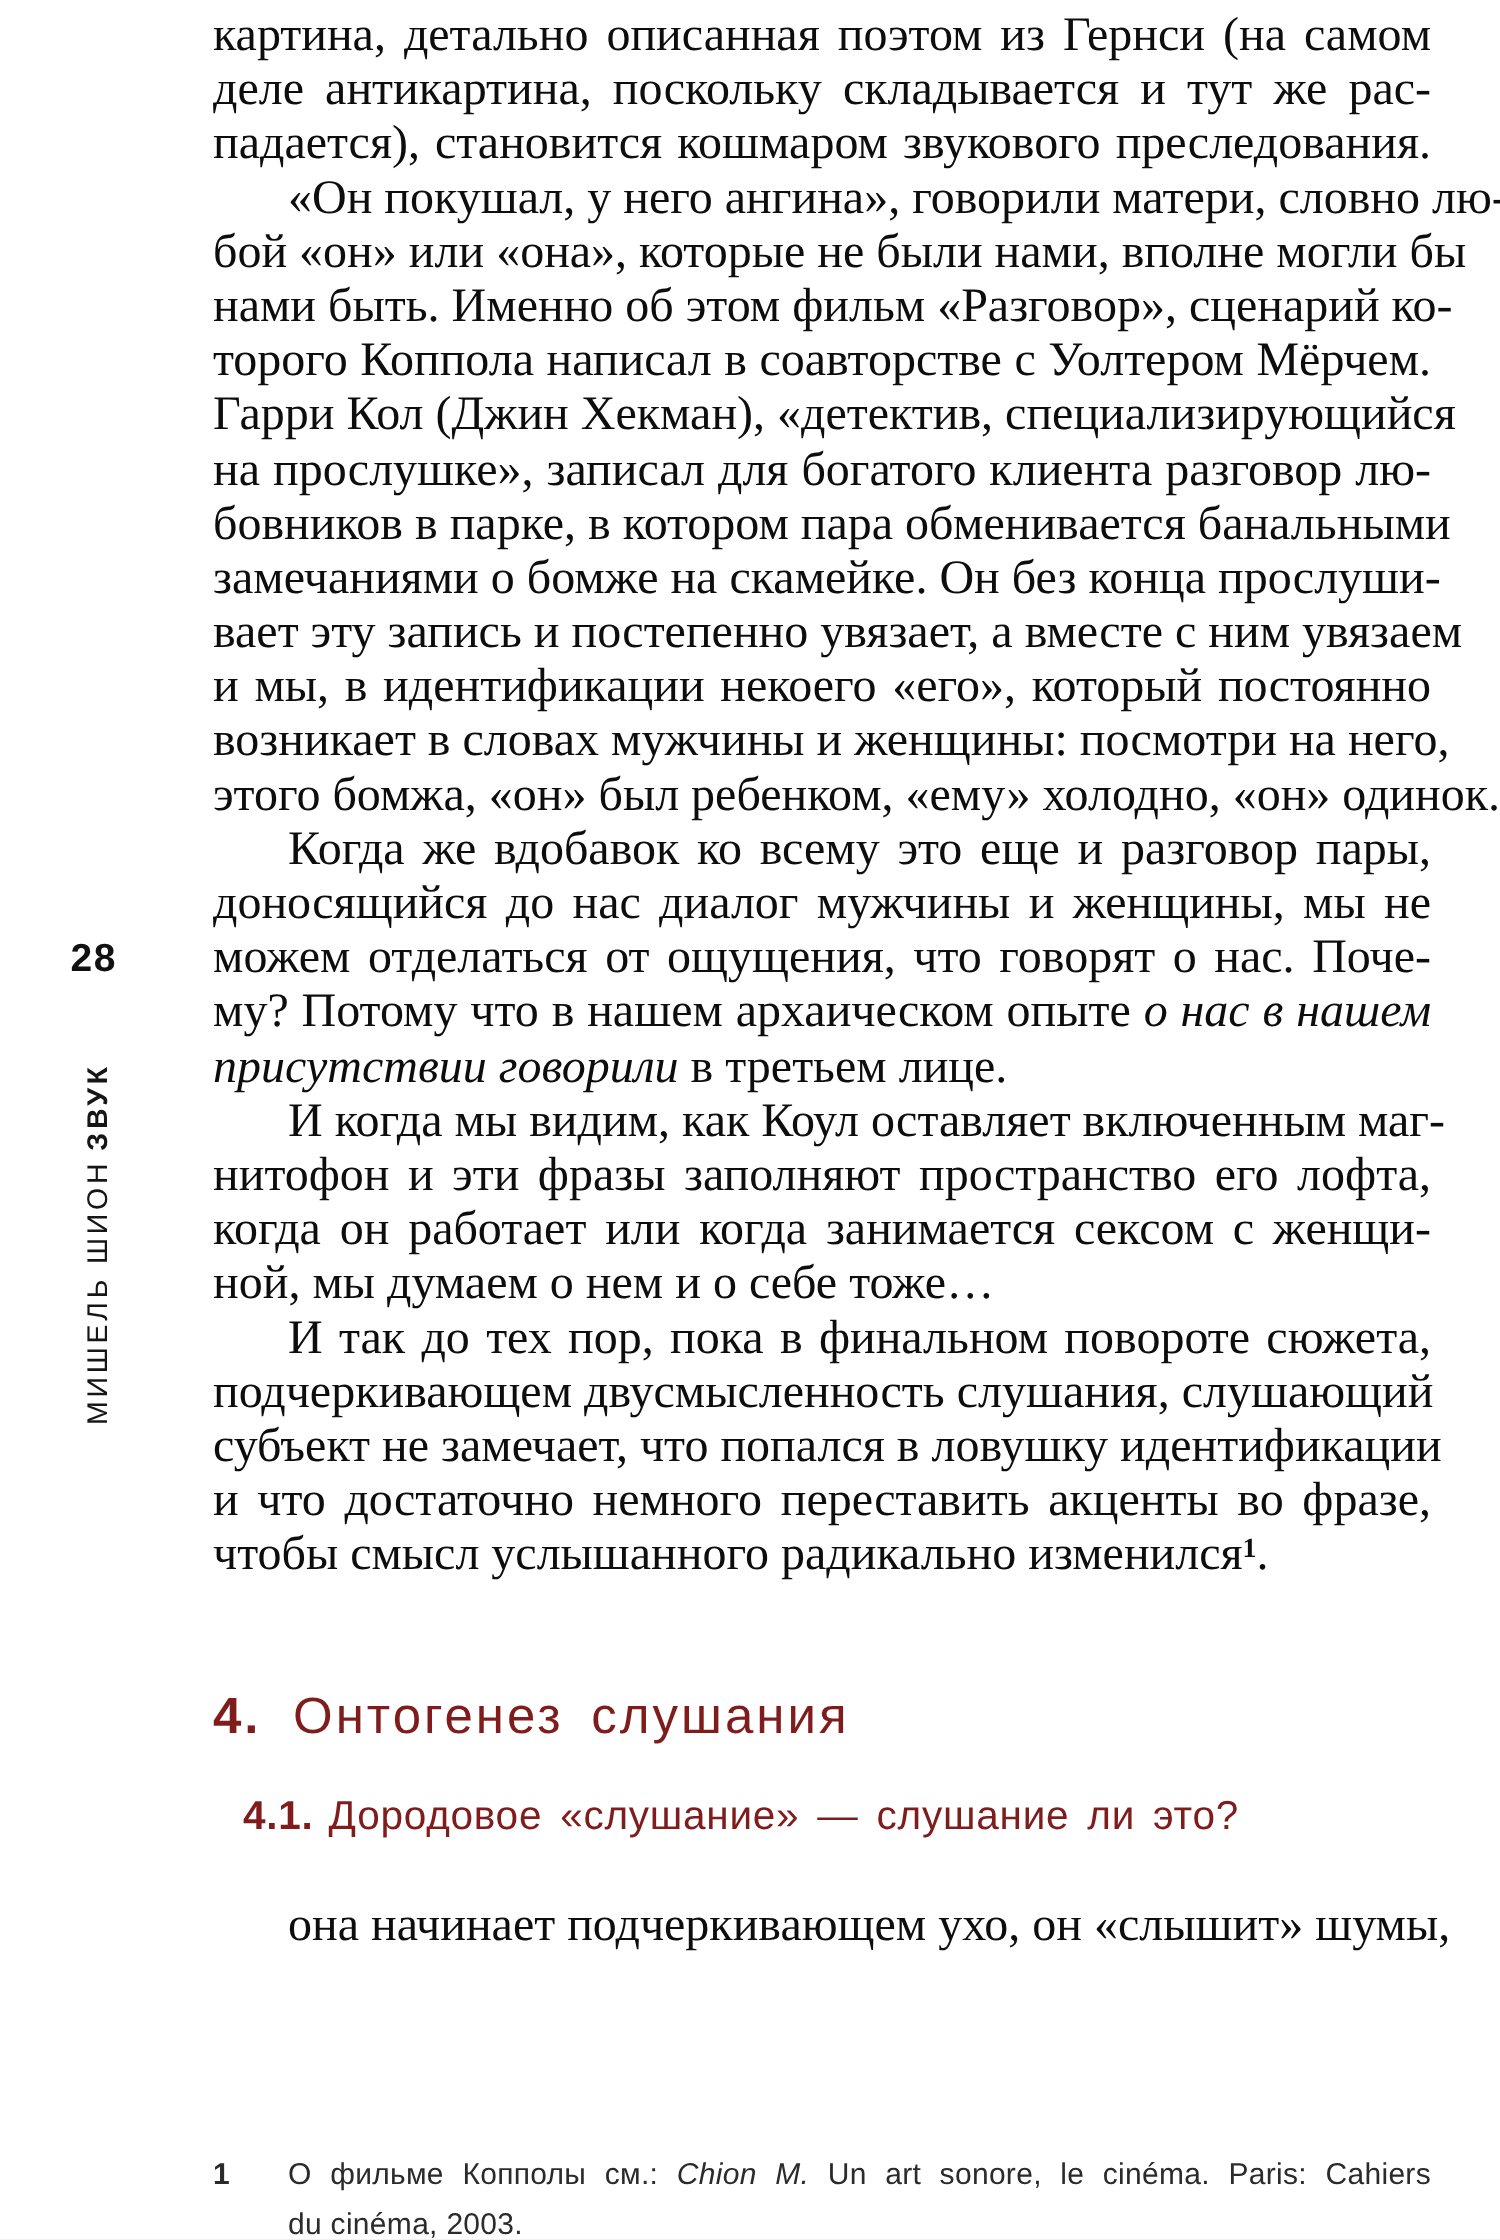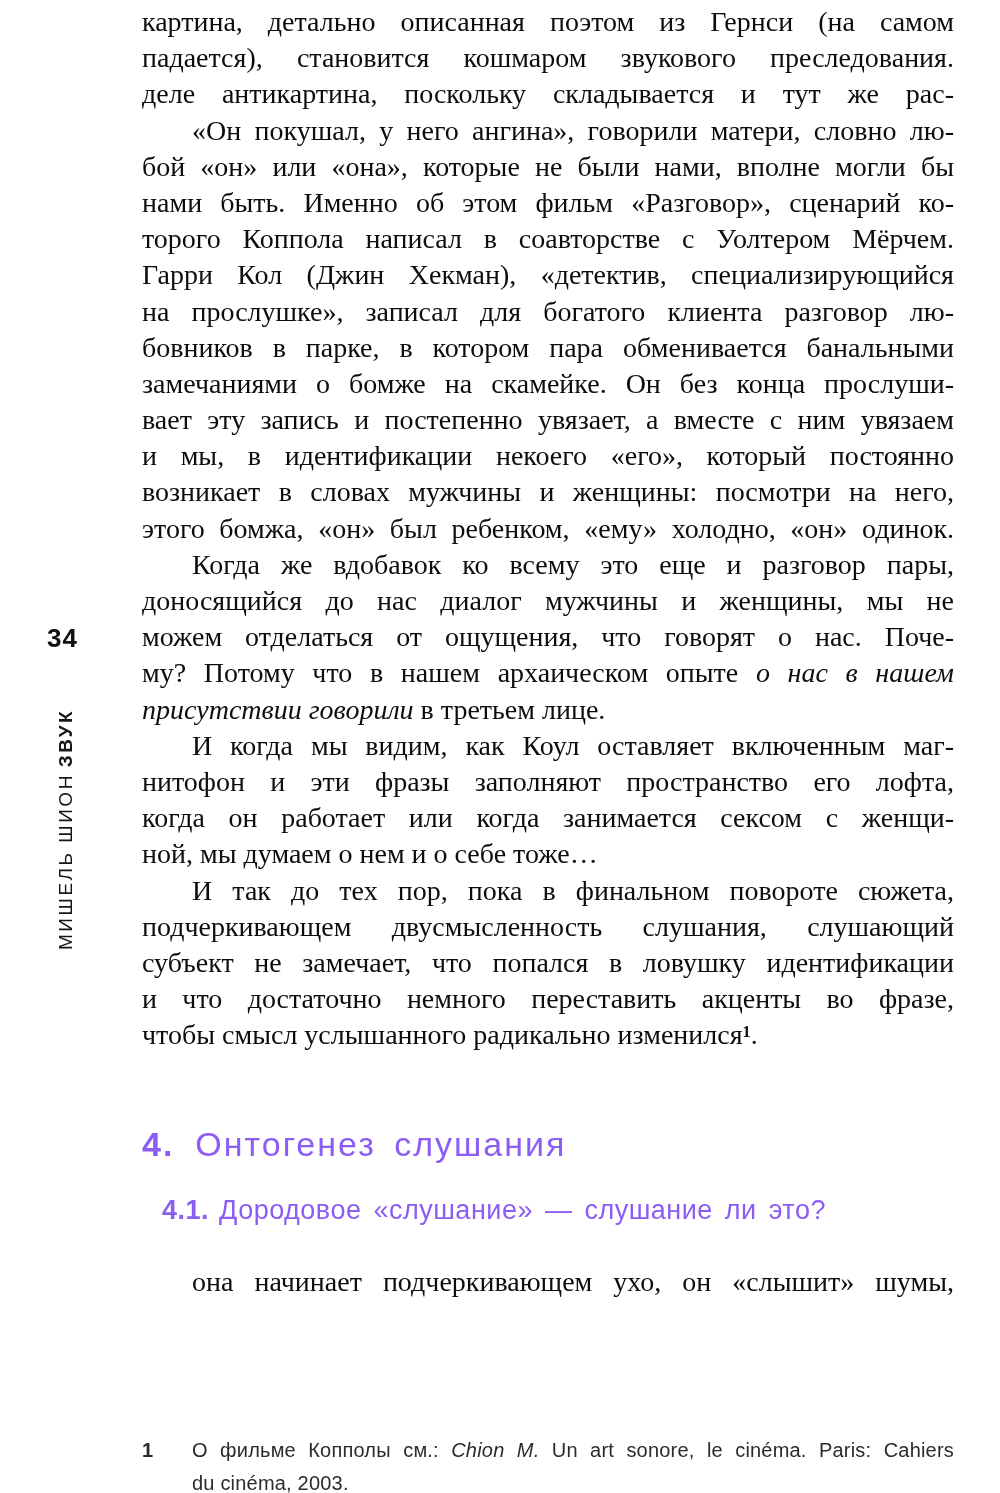--- a/index.html
+++ b/index.html
@@ -20,7 +20,7 @@
     left: 142px;
     width: 812px;
     font-family: "Liberation Serif", serif;
-    font-size: 28px;
+    font-size: 32px;
     color: #0d0d0d;
   }
   #main-text   { top: 4px; }

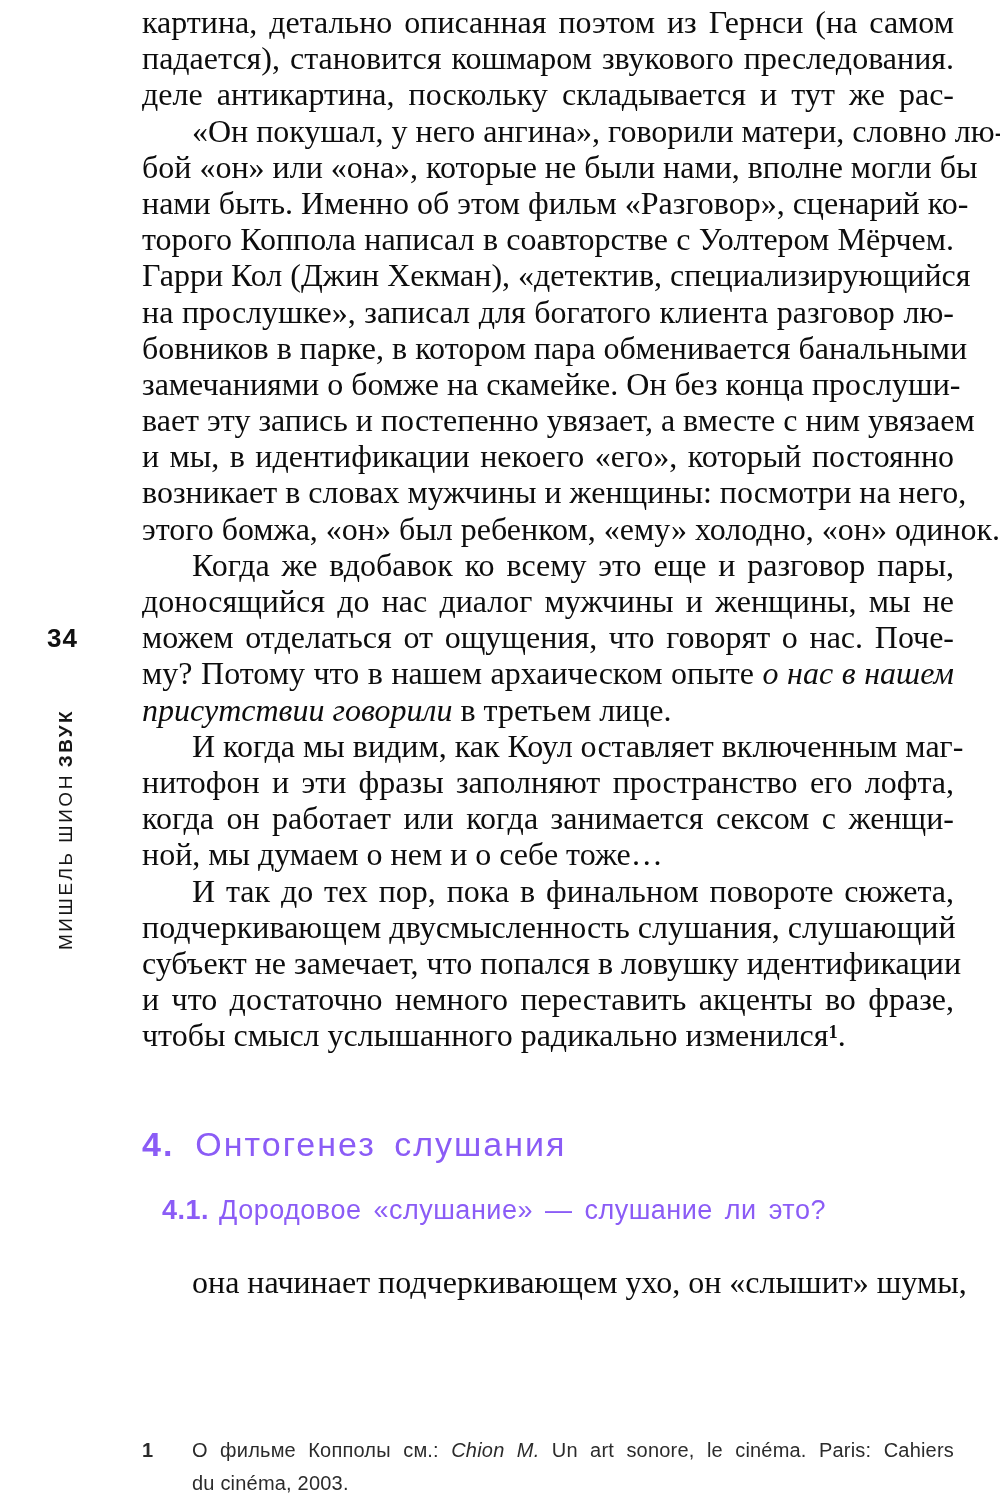--- a/index.html
+++ b/index.html
@@ -140,8 +140,8 @@
   <div id="main-text" class="textblock">
       <div class="paragraph">
         <div class="line">картина, детально описанная поэтом из Гернси (на самом</div>
+        <div class="line">деле антикартина, поскольку складывается и тут же рас-</div>
         <div class="line">падается), становится кошмаром звукового преследования.</div>
-        <div class="line">деле антикартина, поскольку складывается и тут же рас-</div>
       </div>
       <div class="paragraph indent">
         <div class="line">«Он покушал, у него ангина», говорили матери, словно лю-</div>

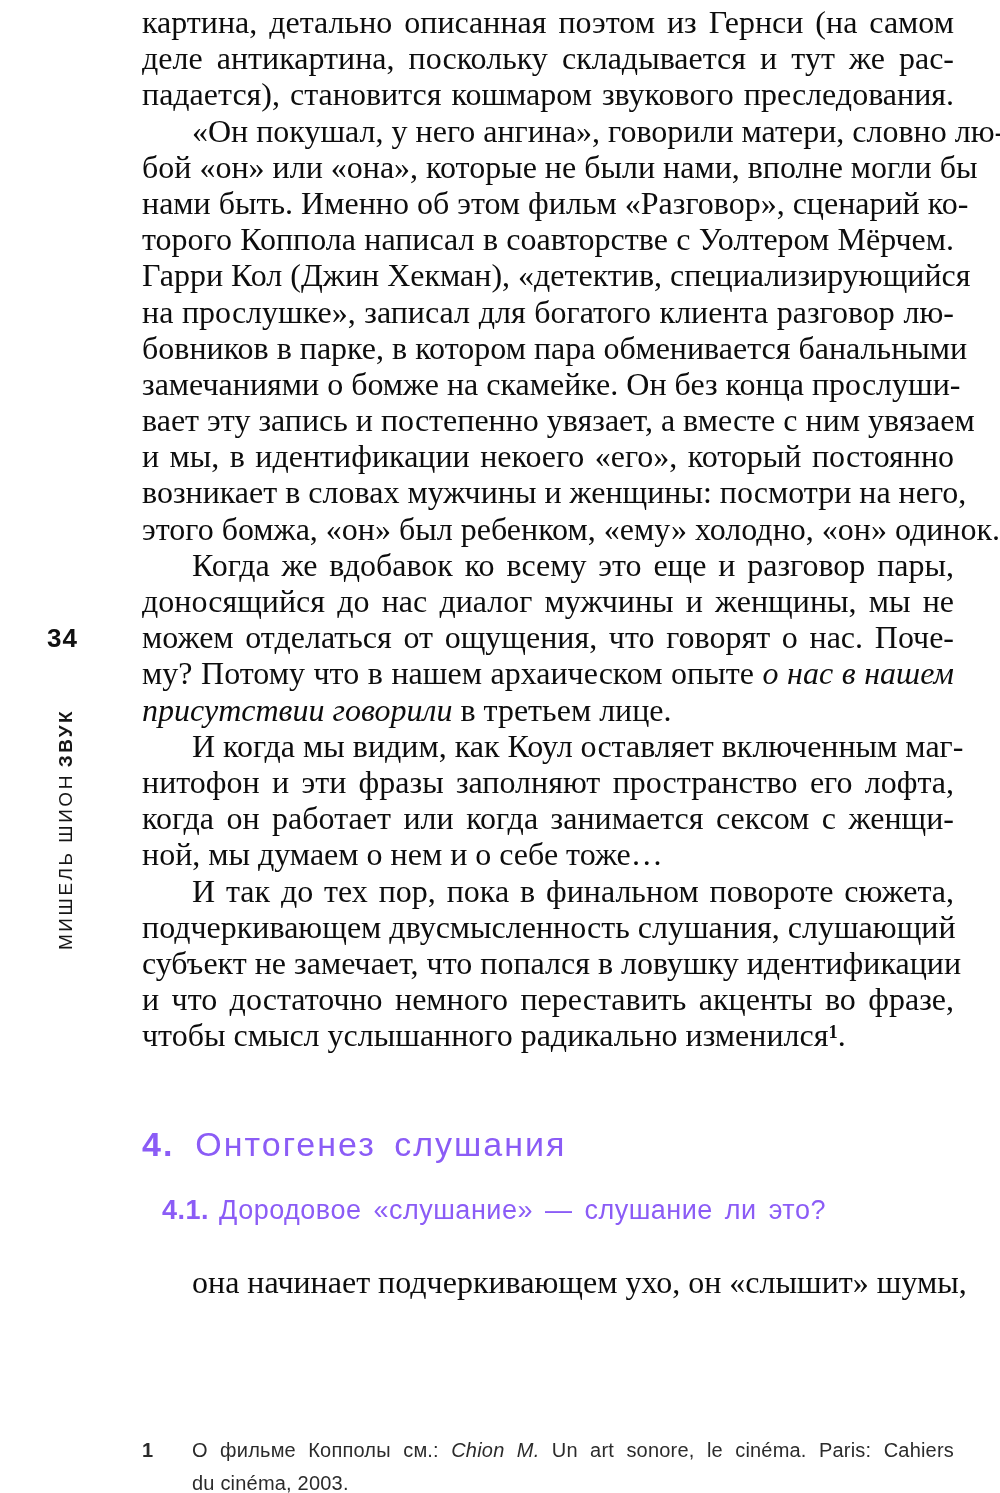--- a/index.html
+++ b/index.html
@@ -131,7 +131,7 @@
 
 <div class="page">
 
-  <div id="page-number">34</div>
+  <div id="page-number">28</div>
 
   <div id="spine">
     <span class="spine-author">МИШЕЛЬ ШИОН</span><span class="spine-title">ЗВУК</span>

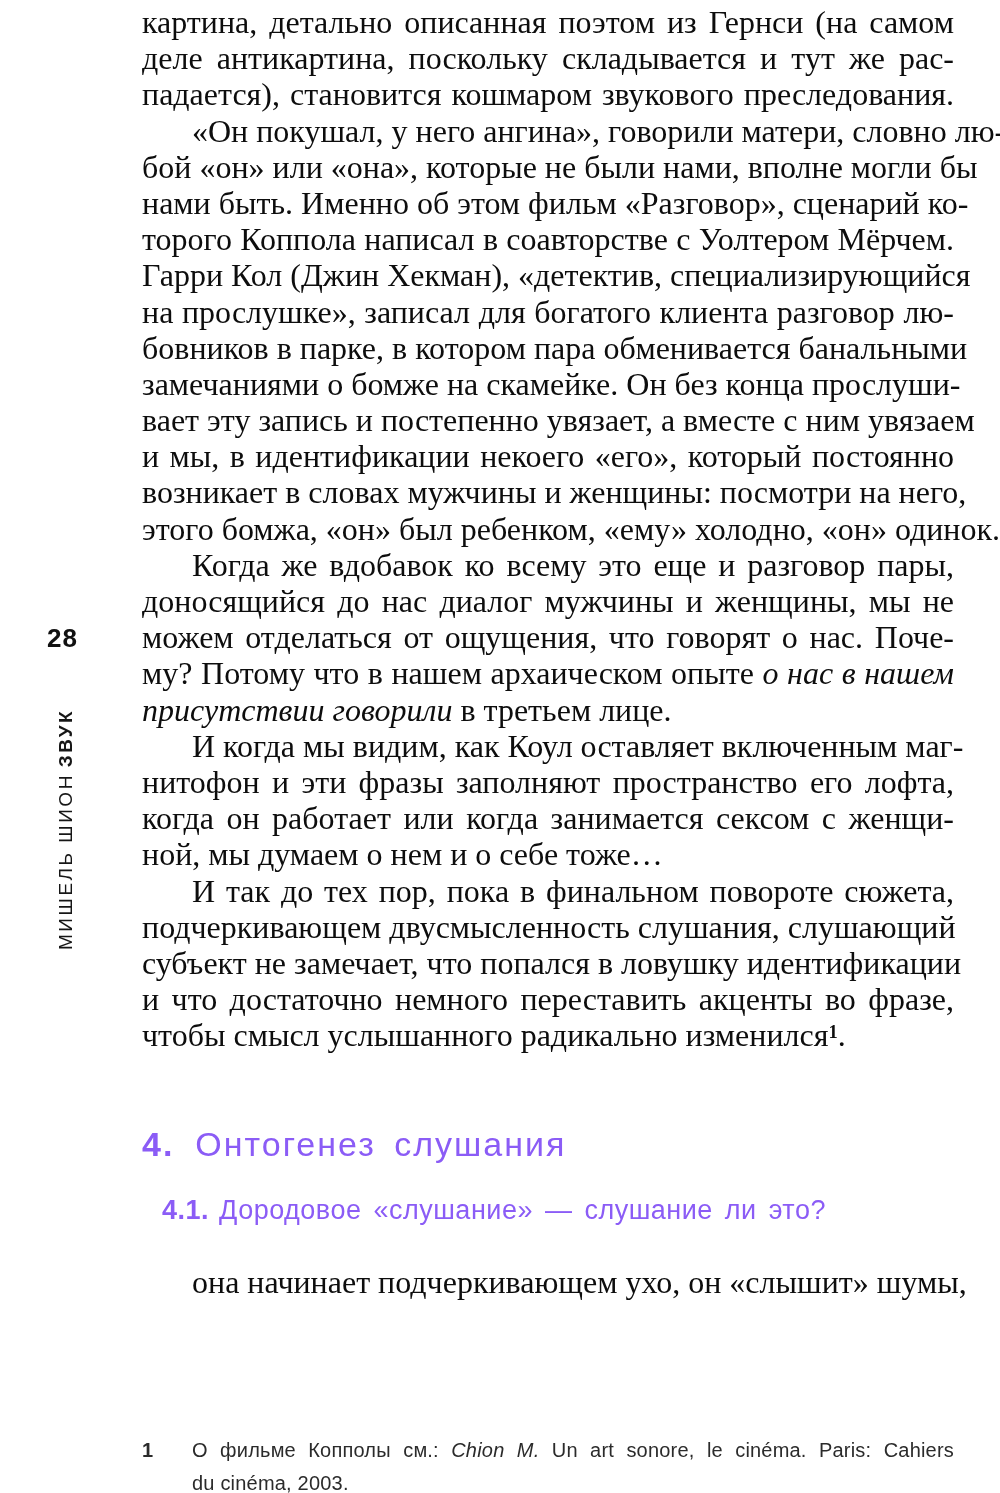--- a/index.html
+++ b/index.html
@@ -50,7 +50,7 @@
     position: absolute;
     left: 142px;
     font-family: "Liberation Sans", sans-serif;
-    color: #8b5cf6;
+    color: #7f1d1d;
     white-space: nowrap;
   }
   #section-heading {

